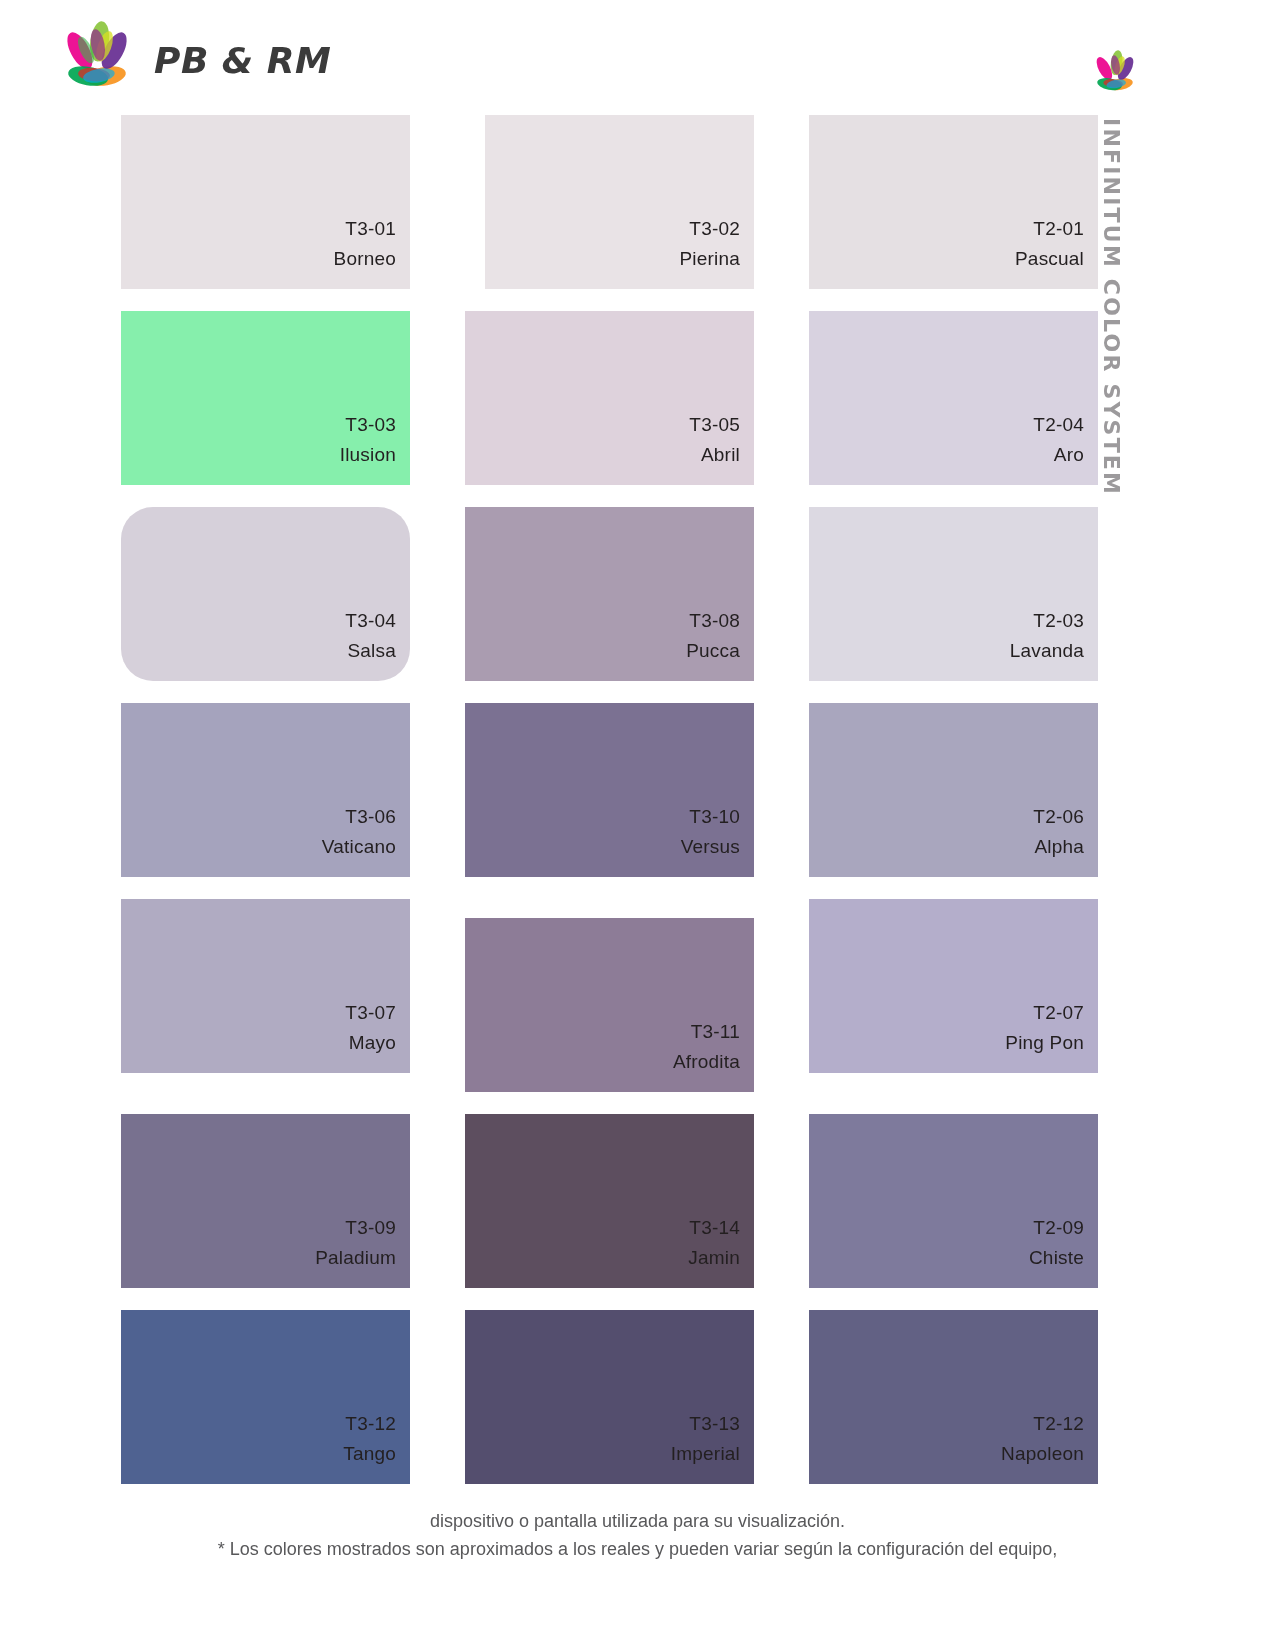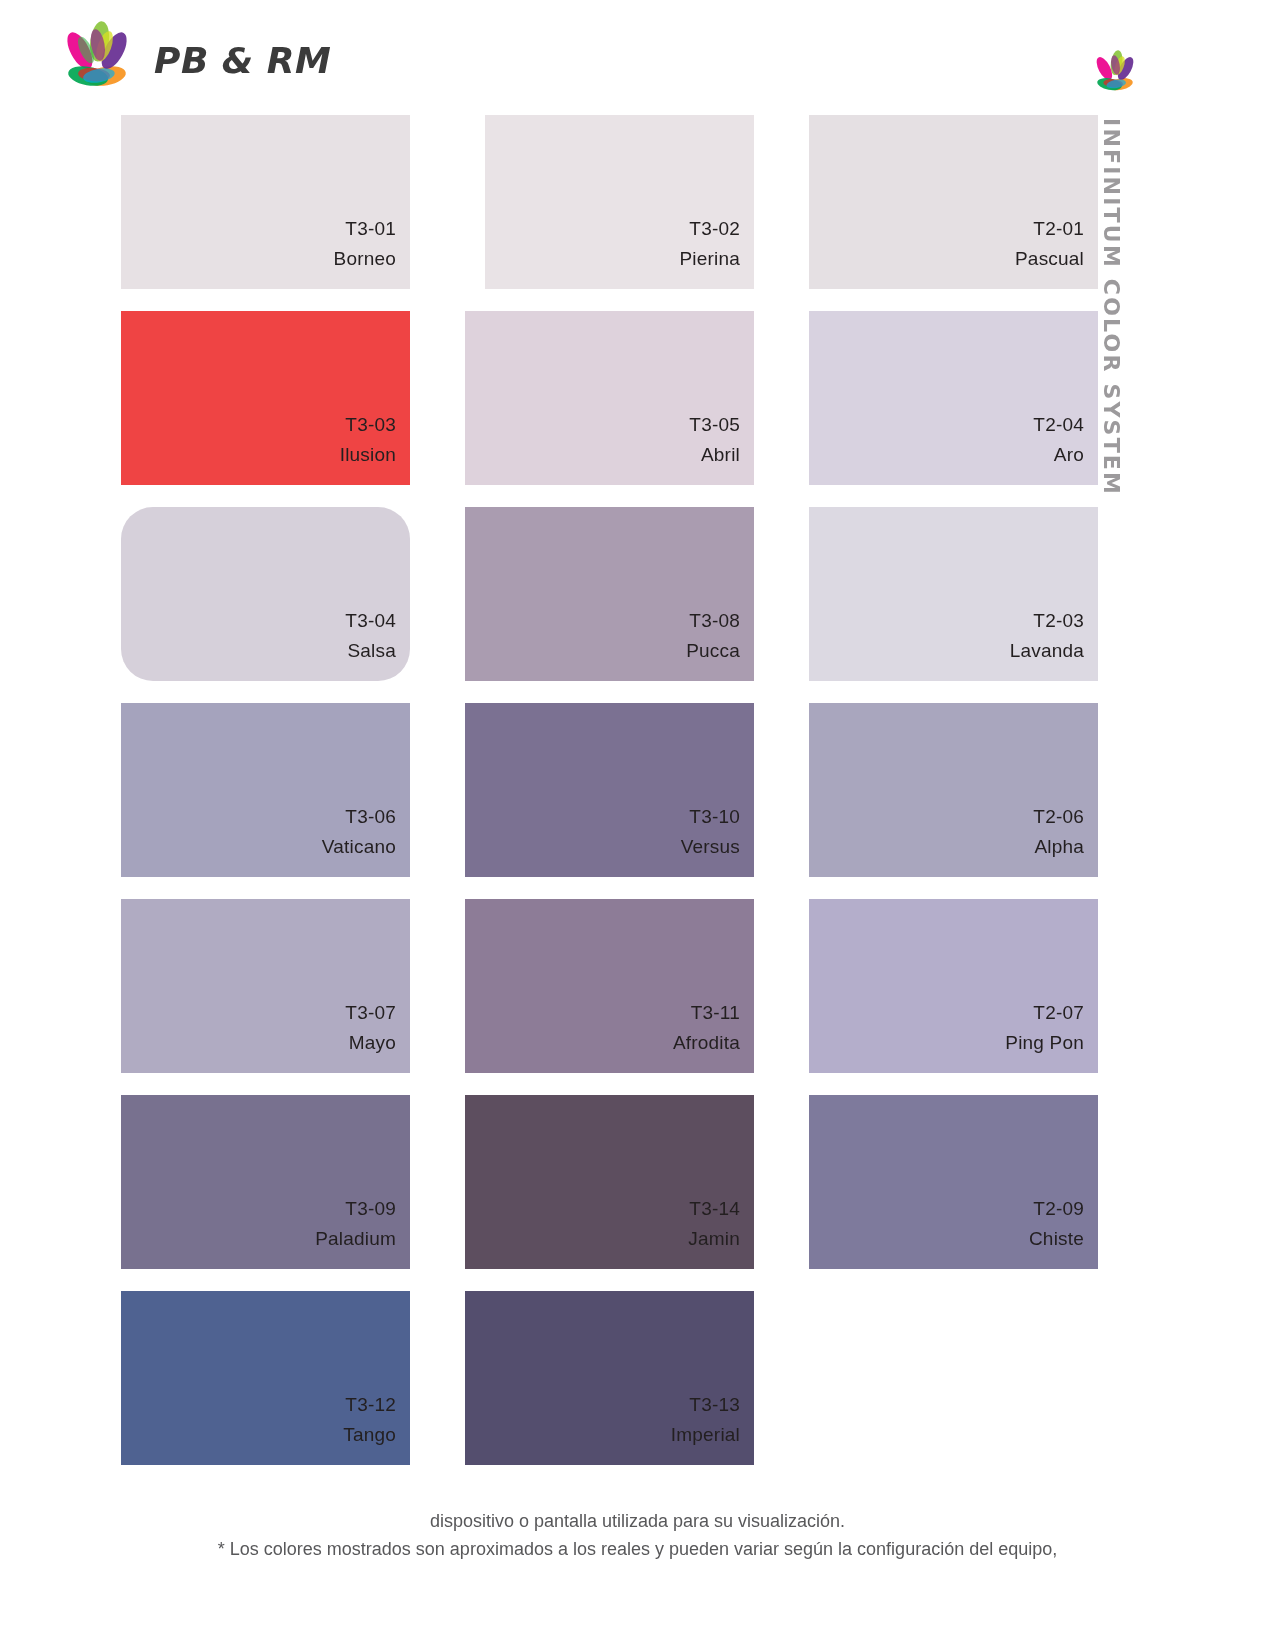--- a/index.html
+++ b/index.html
@@ -168,7 +168,7 @@
       <div class="swatch-code">T2-01</div>
       <div class="swatch-name">Pascual</div>
     </div>
-    <div class="swatch" style="background: #ef4444; padding-left: 24px;">
+    <div class="swatch" style="background: #86efac; padding-left: 24px;">
       <div class="swatch-code">T3-03</div>
       <div class="swatch-name">Ilusion</div>
     </div>

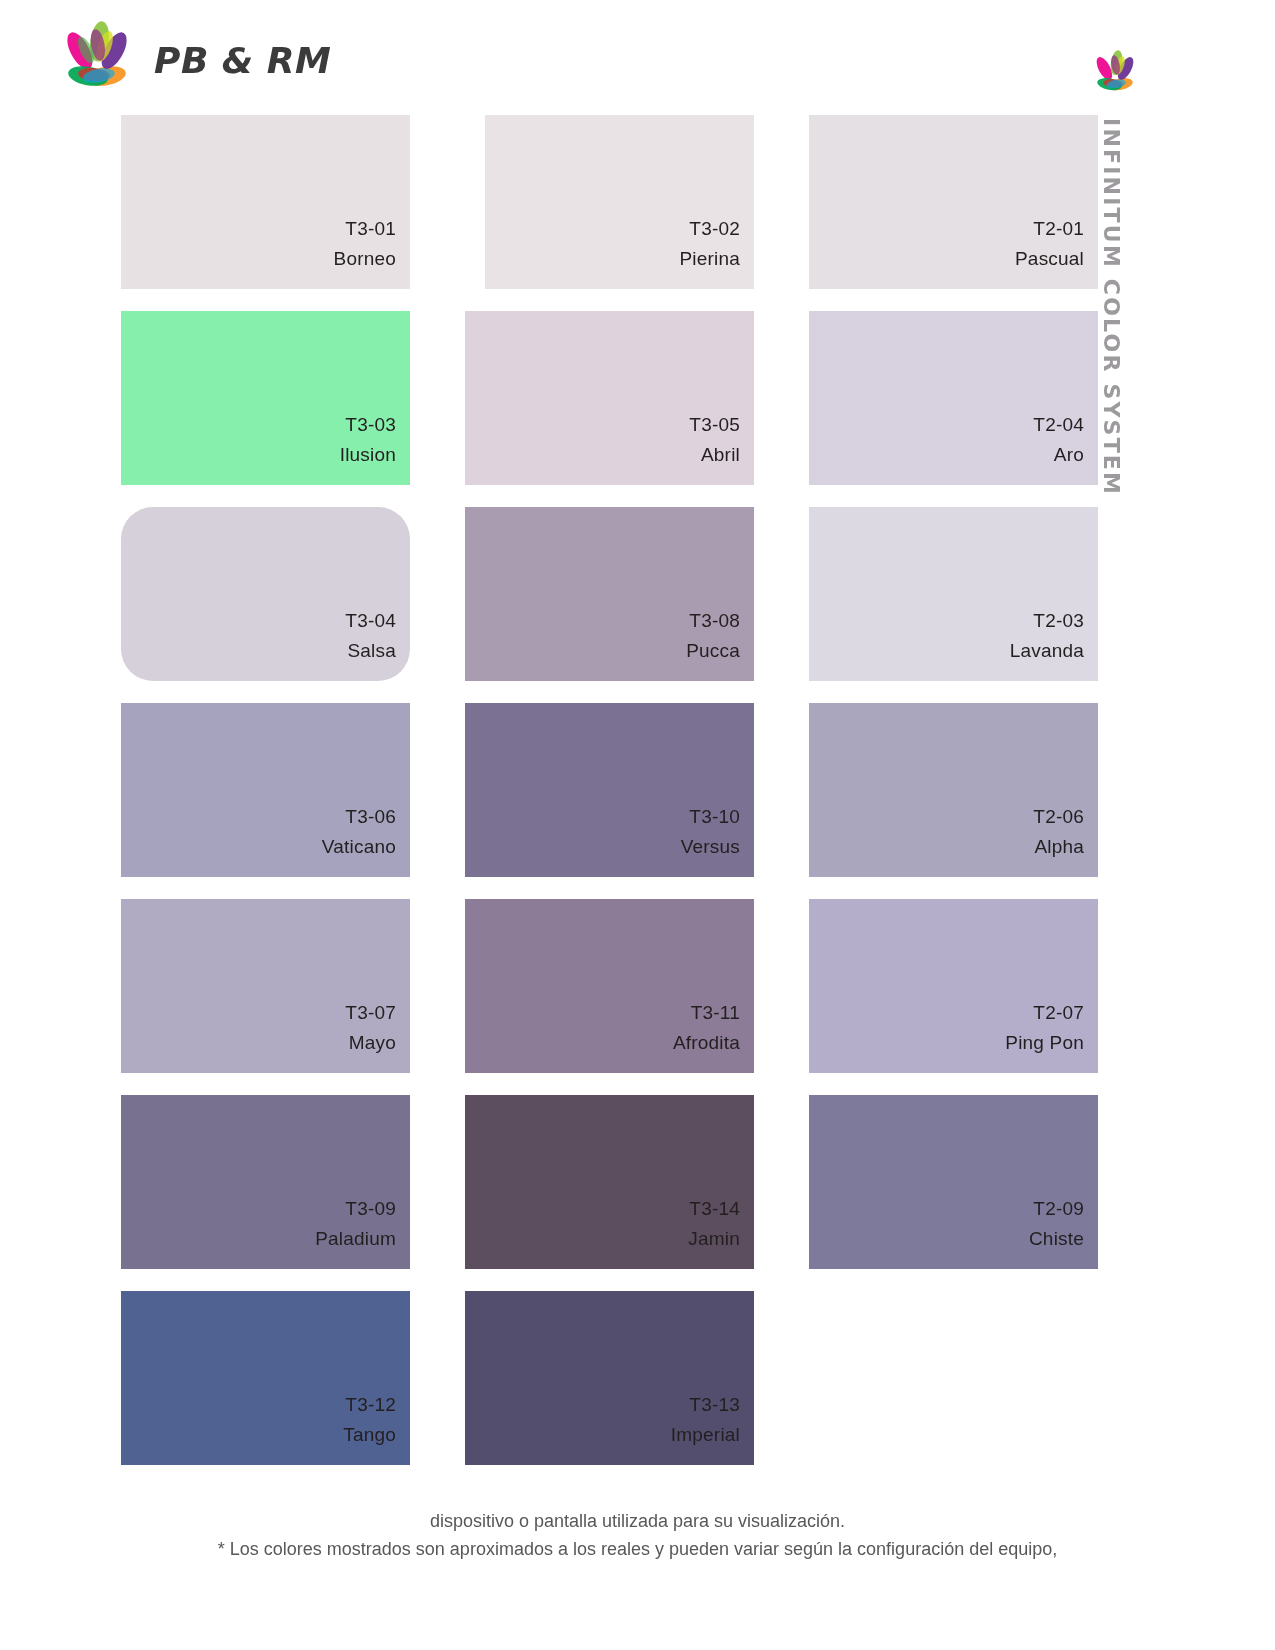--- a/index.html
+++ b/index.html
@@ -208,7 +208,7 @@
       <div class="swatch-code">T3-07</div>
       <div class="swatch-name">Mayo</div>
     </div>
-    <div class="swatch" style="background: rgb(141, 124, 151);">
+    <div class="swatch" style="background: rgb(141, 124, 151); margin-top: 19px;">
       <div class="swatch-code">T3-11</div>
       <div class="swatch-name">Afrodita</div>
     </div>

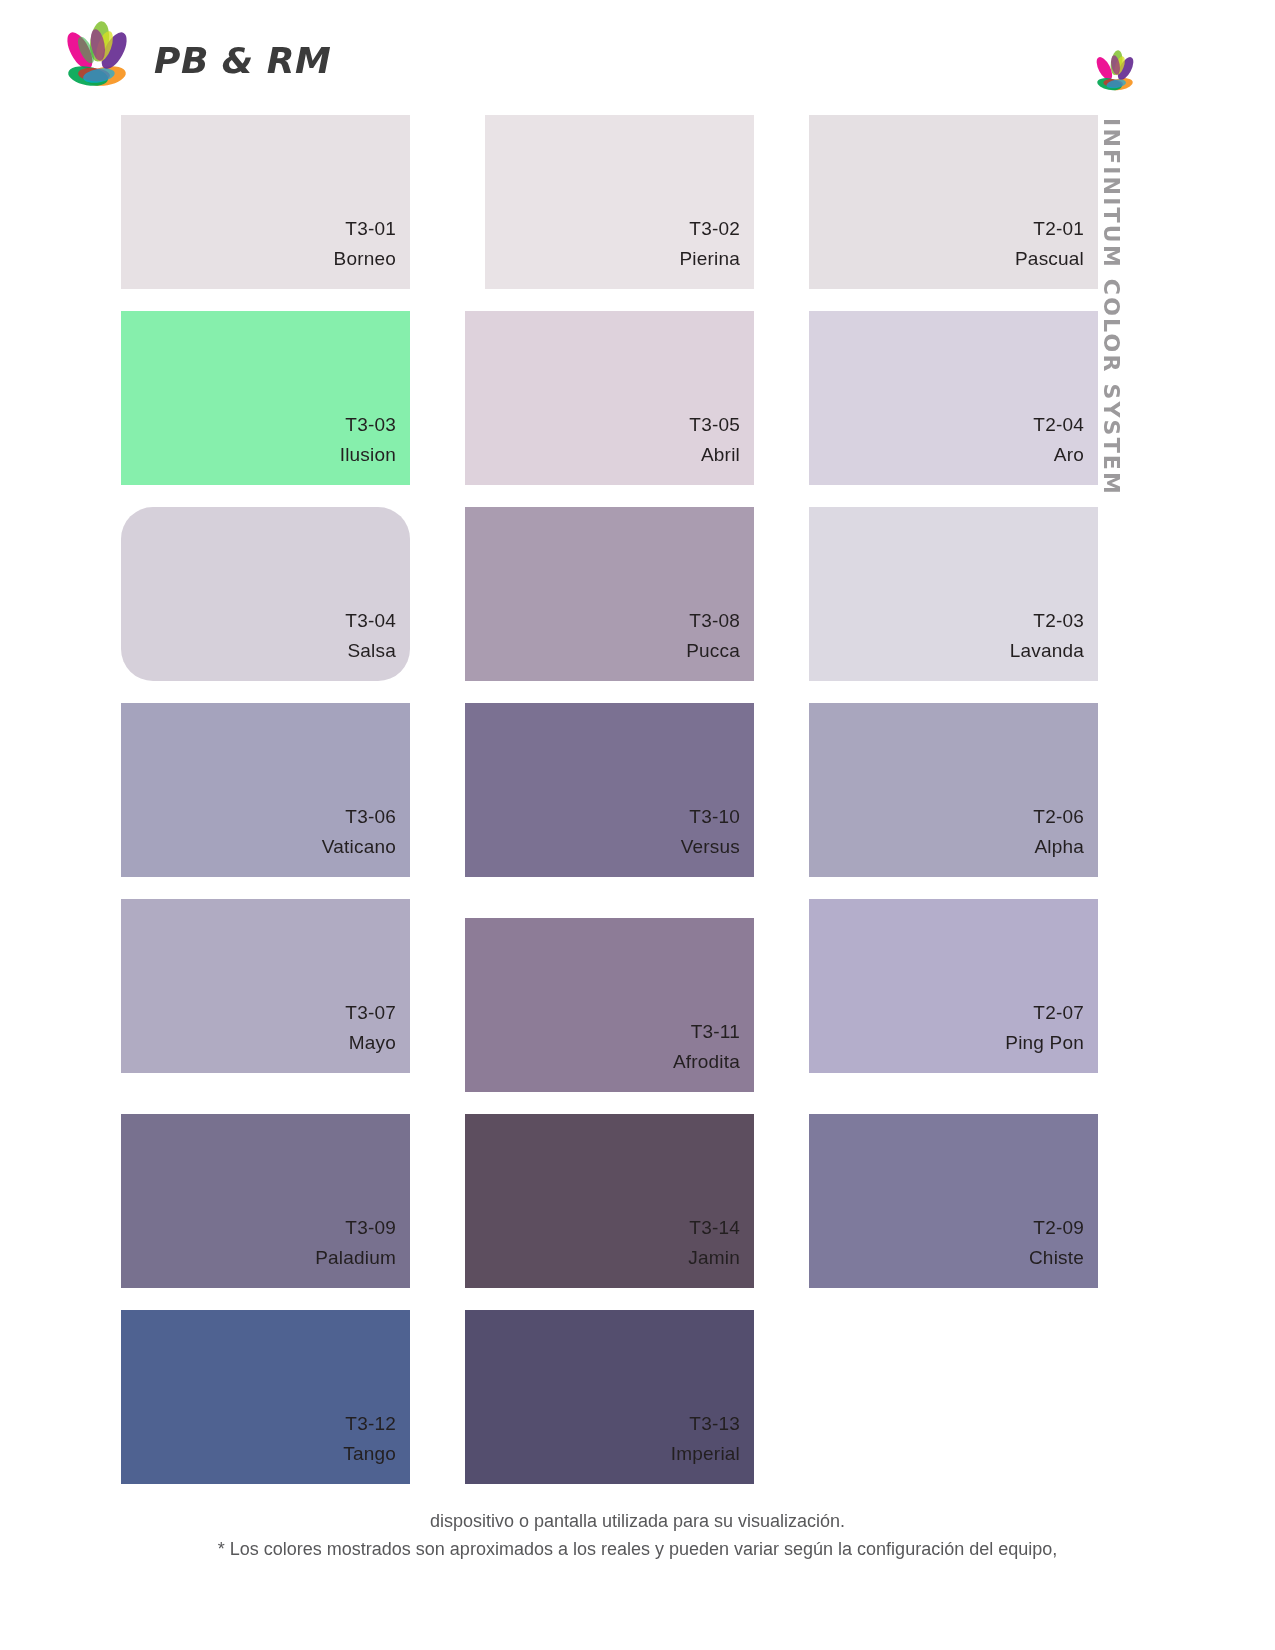--- a/index.html
+++ b/index.html
@@ -236,6 +236,10 @@
       <div class="swatch-code">T3-13</div>
       <div class="swatch-name">Imperial</div>
     </div>
+    <div class="swatch" style="background: rgb(98, 97, 132);">
+      <div class="swatch-code">T2-12</div>
+      <div class="swatch-name">Napoleon</div>
+    </div>
   </div>
 
 <div class="footer">

